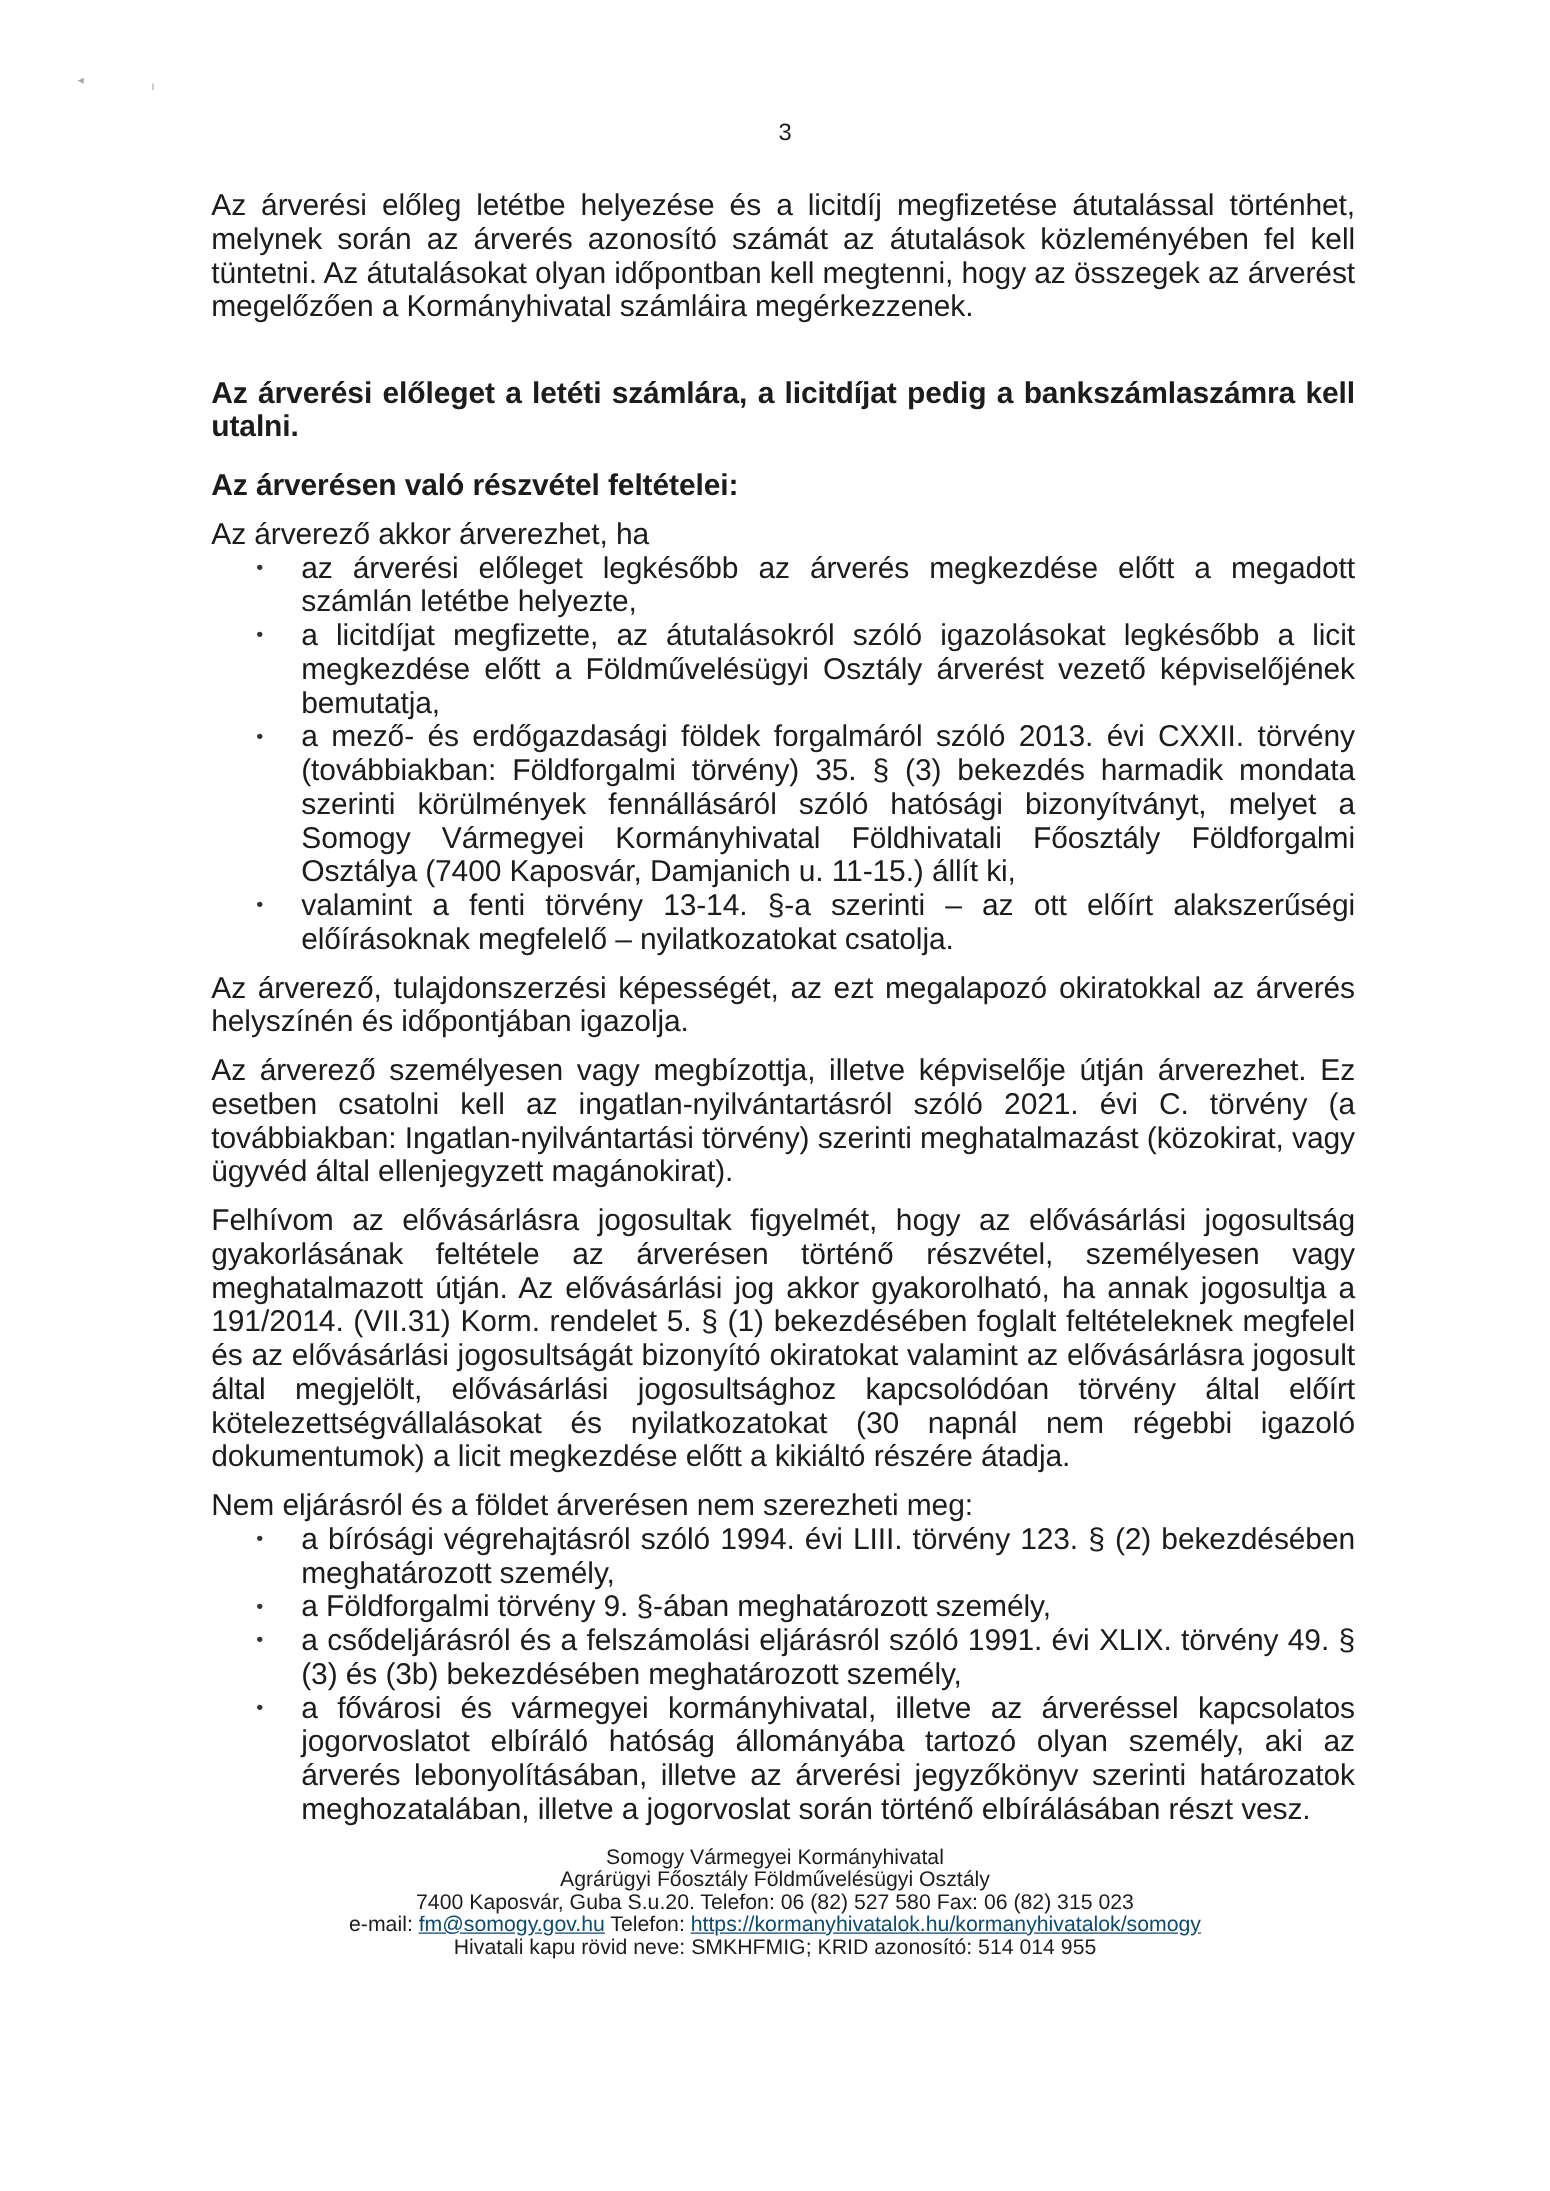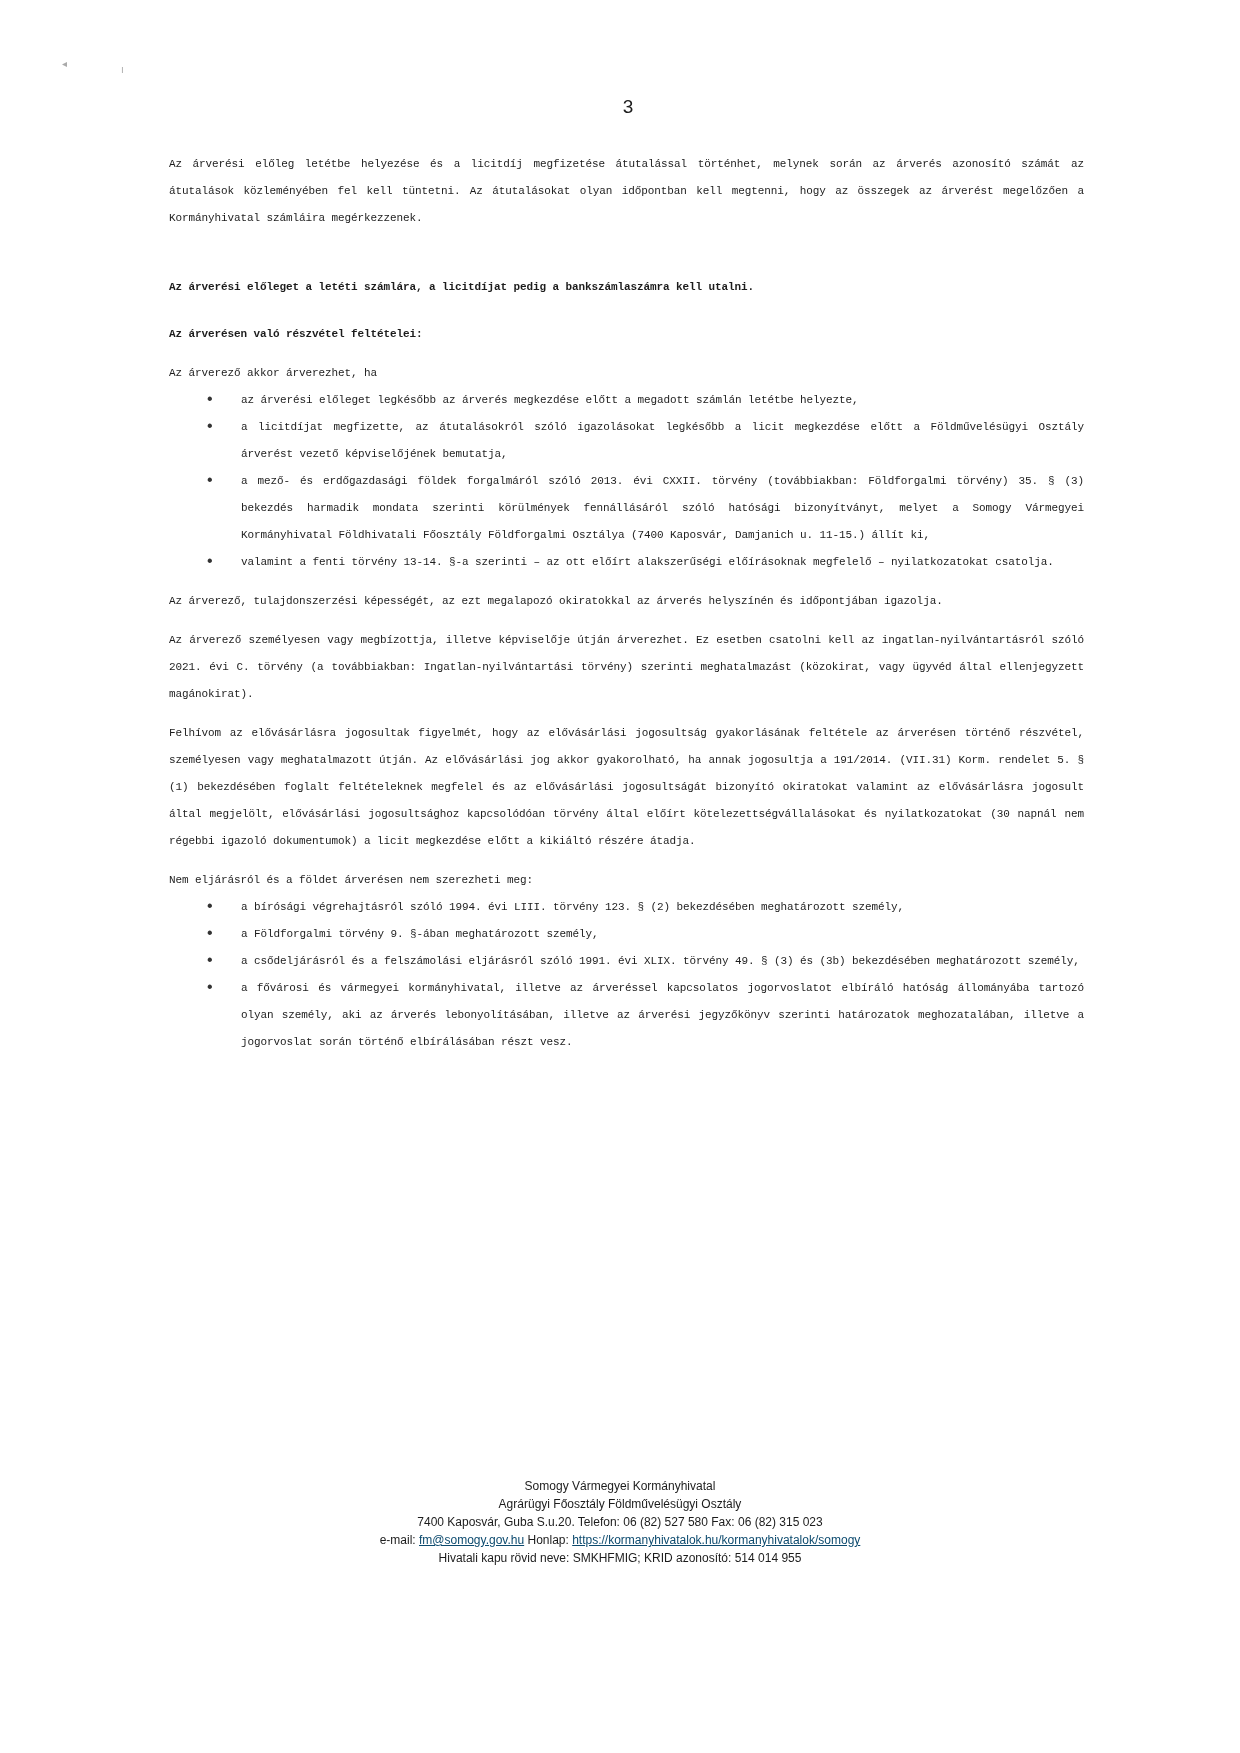--- a/index.html
+++ b/index.html
@@ -8,7 +8,7 @@
             font-family: "Liberation Sans", sans-serif; }
     .scan-mark { position: absolute; font-size: 10px; color: #aaa; }
     .page-number { position: absolute; top: 96px; left: 0; width: 1240px; text-align: center; font-size: 19px; padding-left: 16px; box-sizing: border-box; }
-    .body { position: absolute; left: 169px; top: 151px; width: 915px; font-size: 11px; line-height: 27px; letter-spacing: -0.1px; font-family: Liberation Mono, monospace; }
+    .body { position: absolute; left: 169px; top: 151px; width: 915px; font-size: 24px; line-height: 27px; letter-spacing: -0.1px; }
     p { margin: 0; text-align: justify; }
     .bold { font-weight: bold; }
     .gap-a { margin-top: 42px; }

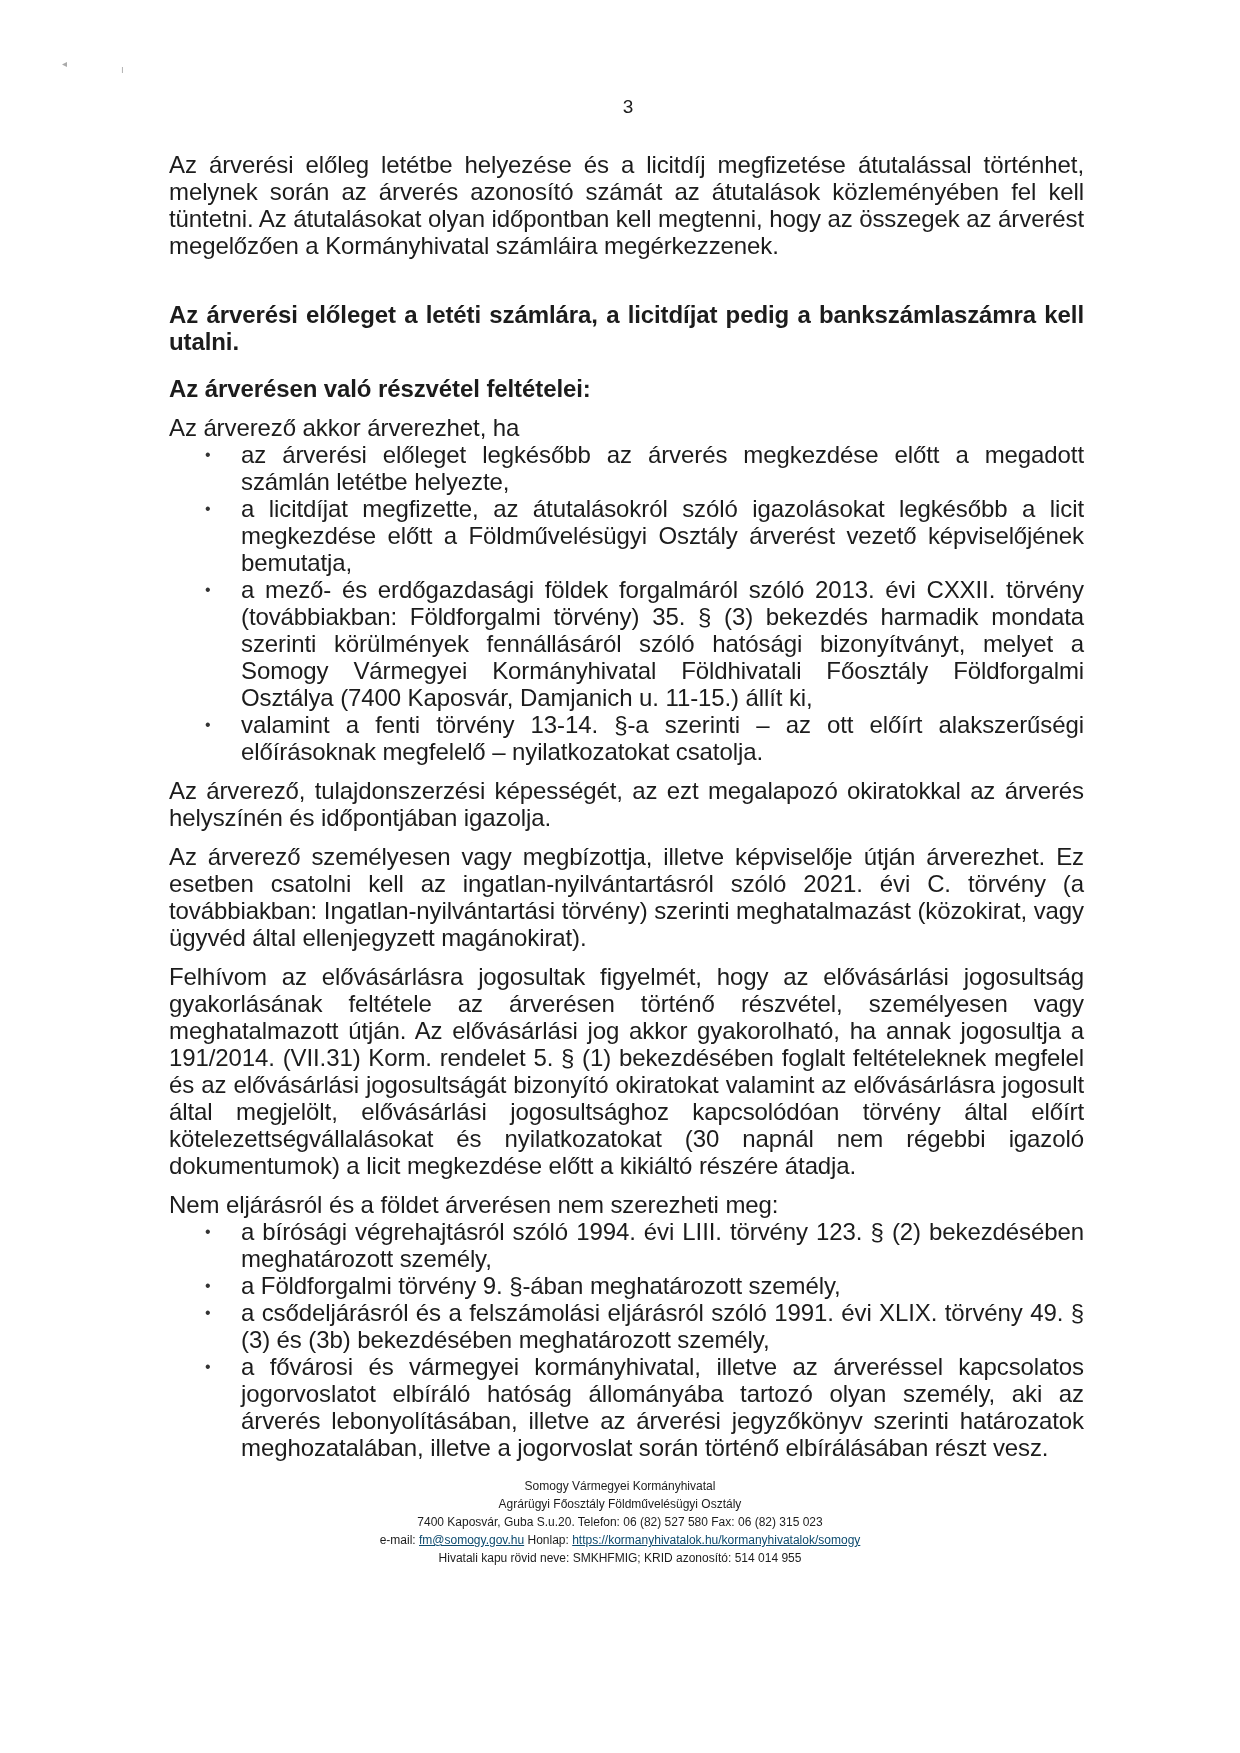--- a/index.html
+++ b/index.html
@@ -17,7 +17,7 @@
     ul { list-style: none; margin: 0; padding: 0; }
     ul li { position: relative; padding-left: 72px; text-align: justify; }
     ul li::before { content: "•"; position: absolute; left: 36px; top: 0; color: #333; font-size: 16px; }
-    .footer { position: absolute; left: 0; width: 1240px; top: 1477px; text-align: center; font-size: 12px; line-height: 18px; color: #1c1c1c; }
+    .footer { position: absolute; left: 0; width: 1240px; top: 1477px; text-align: center; font-size: 17px; line-height: 18px; color: #1c1c1c; }
     .footer a { color: #0c4a6e; text-decoration: underline; }
   </style>
 </head>

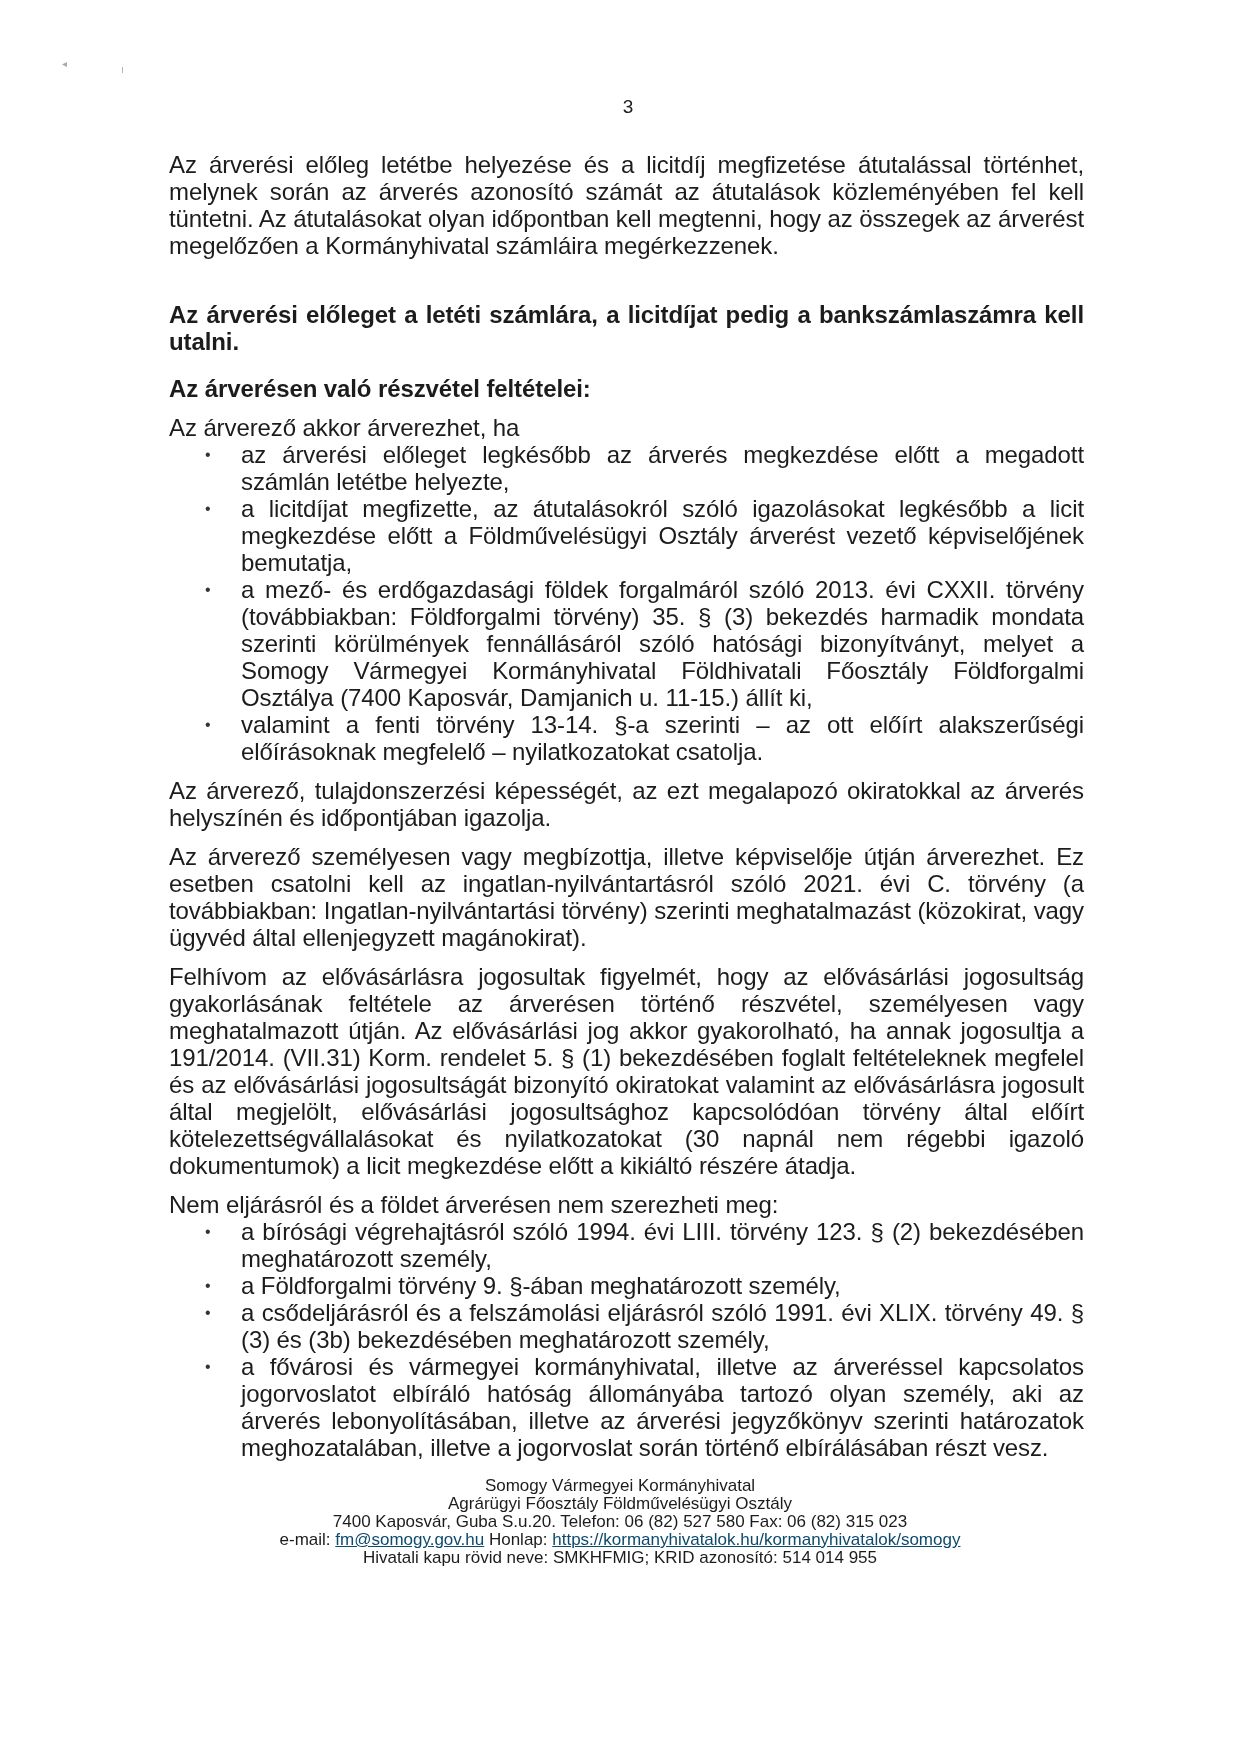--- a/index.html
+++ b/index.html
@@ -64,7 +64,7 @@
     <div>Agrárügyi Főosztály Földművelésügyi Osztály</div>
     <div>7400 Kaposvár, Guba S.u.20. Telefon: 06 (82) 527 580 Fax: 06 (82) 315 023</div>
     <div>
-      <span>e-mail: </span><a>fm@somogy.gov.hu</a><span> Honlap: </span><a>https://kormanyhivatalok.hu/kormanyhivatalok/somogy</a>
+      <span>e-mail: </span><a>fm@somogy.gov.hu</a><span> Telefon: </span><a>https://kormanyhivatalok.hu/kormanyhivatalok/somogy</a>
     </div>
     <div>Hivatali kapu rövid neve: SMKHFMIG; KRID azonosító: 514 014 955</div>
   </div>

